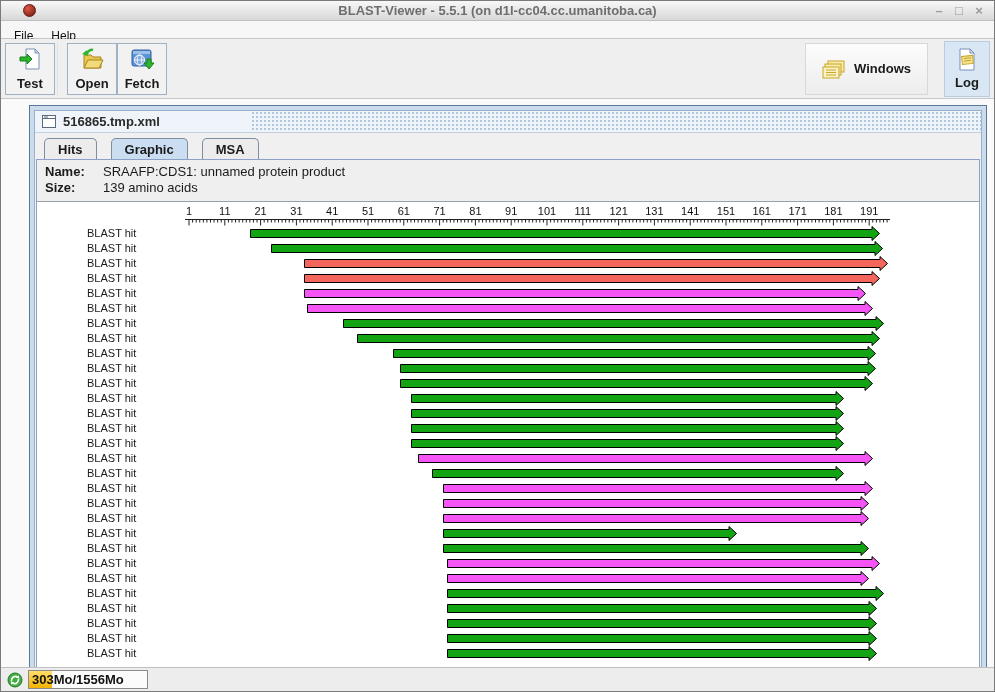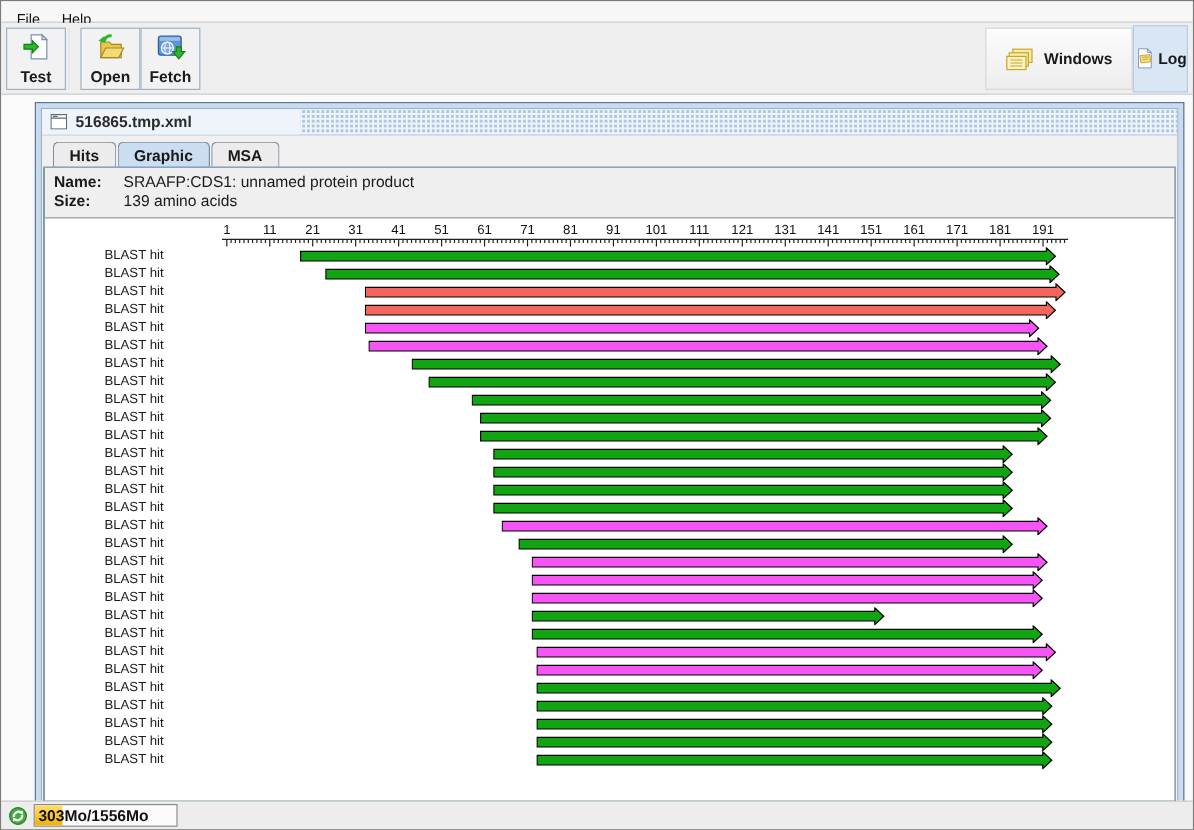--- a/index.html
+++ b/index.html
@@ -92,6 +92,15 @@
 
 <div class="window">
 
+  <div class="titlebar">
+    <div class="app-logo"></div>
+    <div class="title-text">BLAST-Viewer - 5.5.1 (on d1l-cc04.cc.umanitoba.ca)</div>
+    <div class="win-controls">
+      <span>–</span>
+      <span>□</span>
+      <span>×</span>
+    </div>
+  </div>
 
   <div class="menubar" id="menubar">
       <span class="menu-item">File</span>

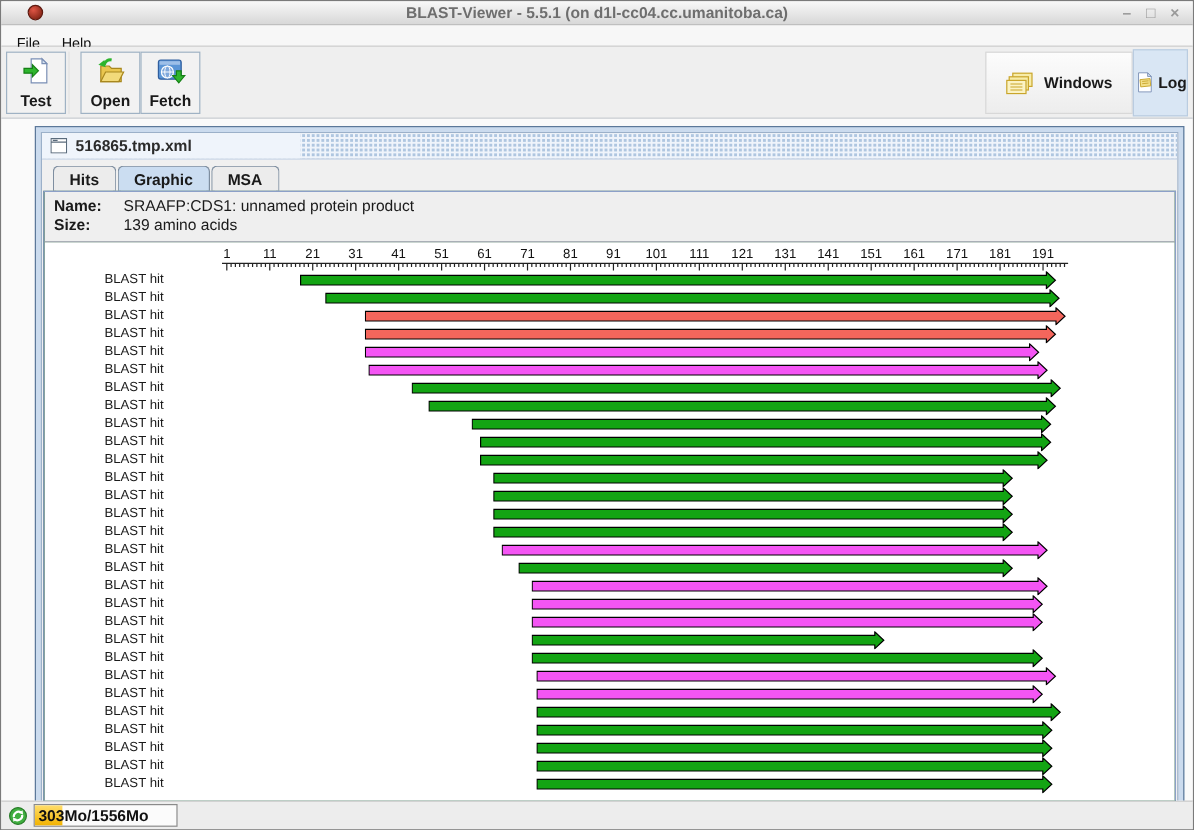--- a/index.html
+++ b/index.html
@@ -39,9 +39,9 @@
   .tbtn-windows { display:flex; align-items:center; gap:8px; height:52px; padding:0 16px;
                   background:linear-gradient(#FCFCFC,#EDEDED); border:1px solid #D8D8D8;
                   font-family:inherit; font-size:13px; font-weight:bold; color:#1a1a1a; }
-  .tbtn-log { display:flex; flex-direction:row; align-items:center; justify-content:center;
+  .tbtn-log { display:flex; flex-direction:column; align-items:center; justify-content:center;
               gap:2px; width:46px; height:56px; background:#D9E6F4; border:1px solid #BACCE0;
-              font-family:inherit; font-size:13px; font-weight:bold; color:#1a1a1a; }
+              font-family:inherit; font-size:13px; font-weight:bold; color:#1a1a1a;margin-left:16px; }
 
   
   .desktop { flex:1; background:#FAFAFA; position:relative; overflow:hidden; }

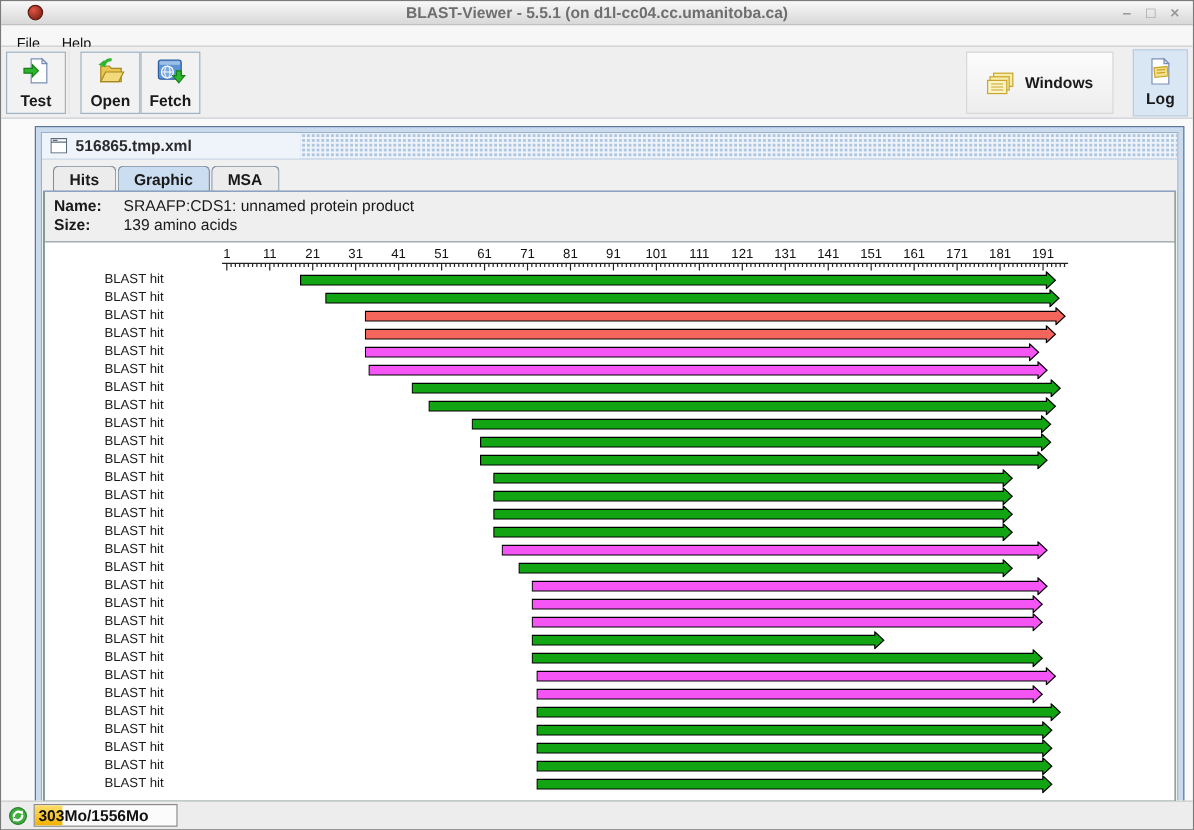--- a/index.html
+++ b/index.html
@@ -61,7 +61,7 @@
             background:#F0F0F0; flex:0 0 auto; }
   .tab { font-size:13px; font-weight:bold; color:#1a1a1a; padding:3px 13px 2px;
          border:1px solid #7E8EA0; border-bottom:none; border-radius:5px 5px 0 0;
-         background:#ECECEC; margin-right:1px; }
+         background:#ECECEC; margin-right:14px; }
   .tab.selected { background:#CBDDF1; }
 
   .tab-panel { flex:1; border:1px solid #8CA0C8; margin:0 1px 1px 1px; display:flex;

